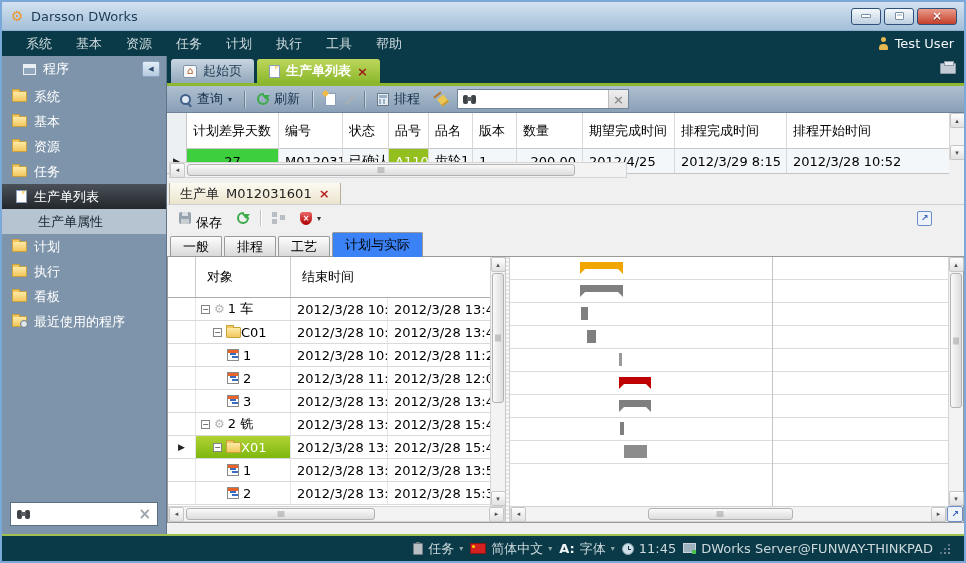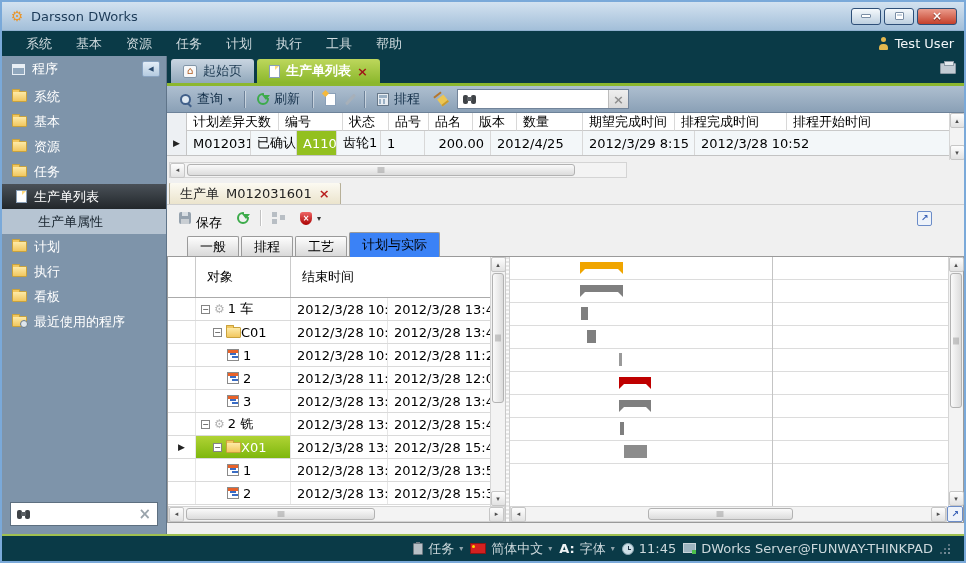--- a/index.html
+++ b/index.html
@@ -31,7 +31,7 @@
 
   
   .sidebar { width:165px; flex:none; background:#7e94aa; display:flex; flex-direction:column; border-right:1px solid #5f7489; }
-  .side-header { height:26px; display:flex; align-items:center; gap:7px; padding:0 6px 0 10px; color:#fff; }
+  .side-header { height:26px; display:flex; align-items:center; gap:7px; padding:0 6px 0 21px; color:#fff; }
   .ico-win { width:13px; height:11px; border:1px solid #e9eff5; background:#8fa6bc; position:relative; flex:none; }
   .ico-win:before { content:''; position:absolute; left:0; right:0; top:0; height:3px; background:#e9eff5; }
   .collapse-btn { margin-left:auto; width:18px; height:16px; border:1px solid #89a3c0; border-radius:2px; background:linear-gradient(#e3edf7,#b5cbe0); color:#2a4a6e; font-size:7px; display:flex; align-items:center; justify-content:center; }

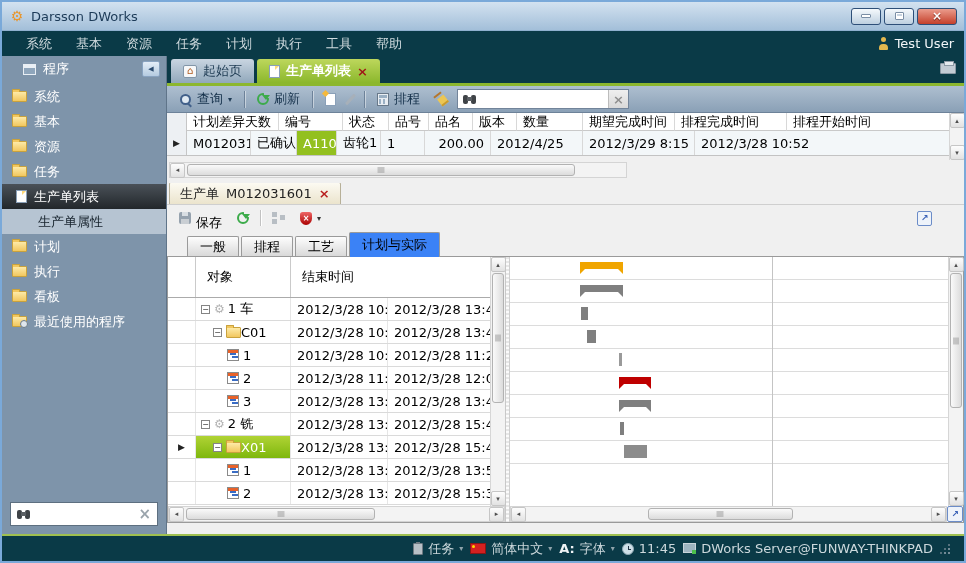--- a/index.html
+++ b/index.html
@@ -94,7 +94,7 @@
   .grid { position:absolute; left:0; top:0; right:15px; background:#fff; border-bottom:1px solid #c3c3c3; }
   .grow { display:flex; }
   .gcell { padding:0 6px; border-right:1px solid #d8d8d8; white-space:nowrap; overflow:hidden; display:flex; align-items:center; }
-  .ghead .gcell { height:18px; background:#fff; border-bottom:1px solid #c9c9c9; }
+  .ghead .gcell { height:36px; background:#fff; border-bottom:1px solid #c9c9c9; }
   .gdata .gcell { height:24px; background:#f3f7f9; }
   .gmark { width:20px; flex:none; background:#edf0f3; border-right:1px solid #c6c6c6; display:flex; align-items:center; justify-content:center; font-size:9px; color:#222; }
   .col0{width:92px;flex:none}.col1{width:64px;flex:none}.col2{width:46px;flex:none}.col3{width:40px;flex:none}.col4{width:44px;flex:none}

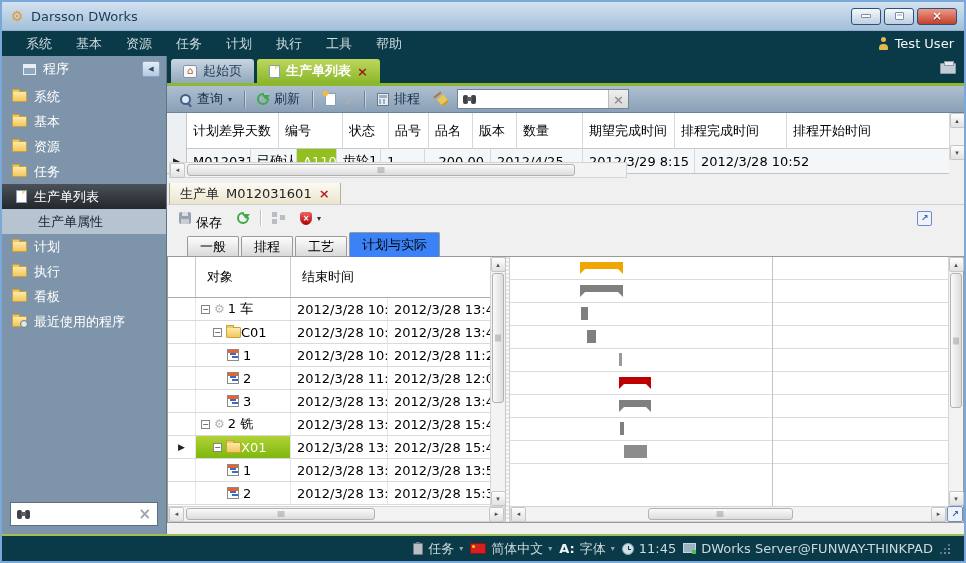--- a/index.html
+++ b/index.html
@@ -356,6 +356,7 @@
             <div class="gmark">
                 <span>▶</span>
               </div>
+          <div class="gcell col0 cell-diff">27</div>
               <div class="gcell col1">M012031601</div>
               <div class="gcell col2">已确认</div>
               <div class="gcell col3 cell-item">A11001</div>

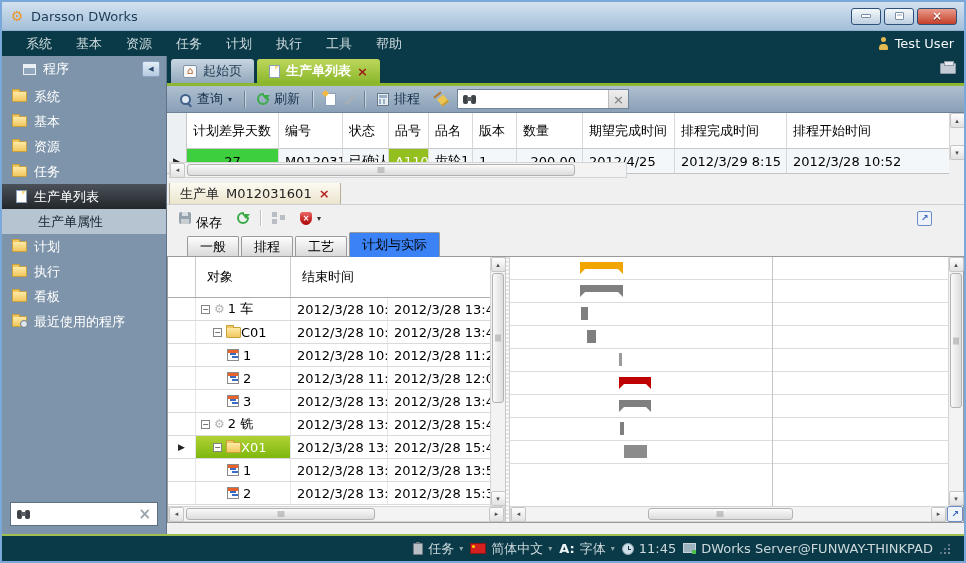--- a/index.html
+++ b/index.html
@@ -130,7 +130,7 @@
   .record-toolbar .popout { margin-left:auto; margin-right:32px; }
 
   
-  .subtabs { height:25px; display:flex; align-items:flex-end; padding-left:20px; flex:none; position:relative; z-index:2; }
+  .subtabs { height:25px; display:flex; align-items:flex-end; padding-left:3px; flex:none; position:relative; z-index:2; }
   .subtab { height:20px; display:flex; align-items:center; padding:0 12px; background:linear-gradient(#fdfdfd,#d9d9d9); border:1px solid #9a9a9a; border-bottom:none; border-radius:2px 2px 0 0; margin-right:2px; }
   .subtab.active { height:25px; background:#3b82f6; margin-bottom:-1px; }
 

